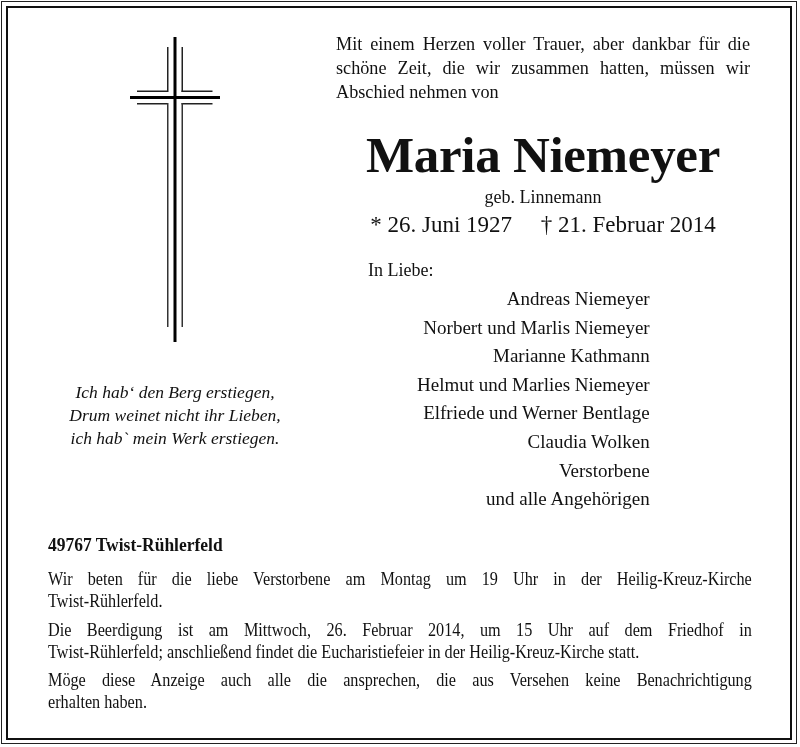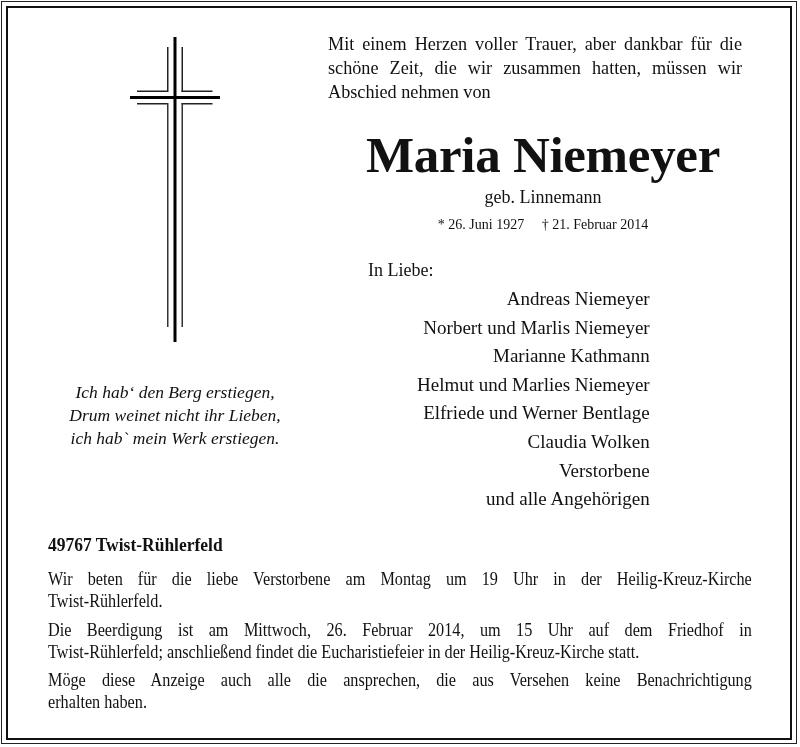--- a/index.html
+++ b/index.html
@@ -10,7 +10,7 @@
     .frame-inner { position: absolute; left: 6px; top: 6px; width: 786px; height: 734px;
                    border: 2px solid #111111; box-sizing: border-box; }
     .cross { position: absolute; left: 128px; top: 36px; width: 96px; height: 308px; }
-    .intro { position: absolute; left: 328px; top: 32px; width: 414px; font-size: 18.2px;
+    .intro { position: absolute; left: 336px; top: 32px; width: 414px; font-size: 18.2px;
              line-height: 24px; text-align: justify; text-align-last: left; }
     .intro span { display: block; text-align: justify; text-align-last: justify; }
     .intro span.last { text-align-last: left; }

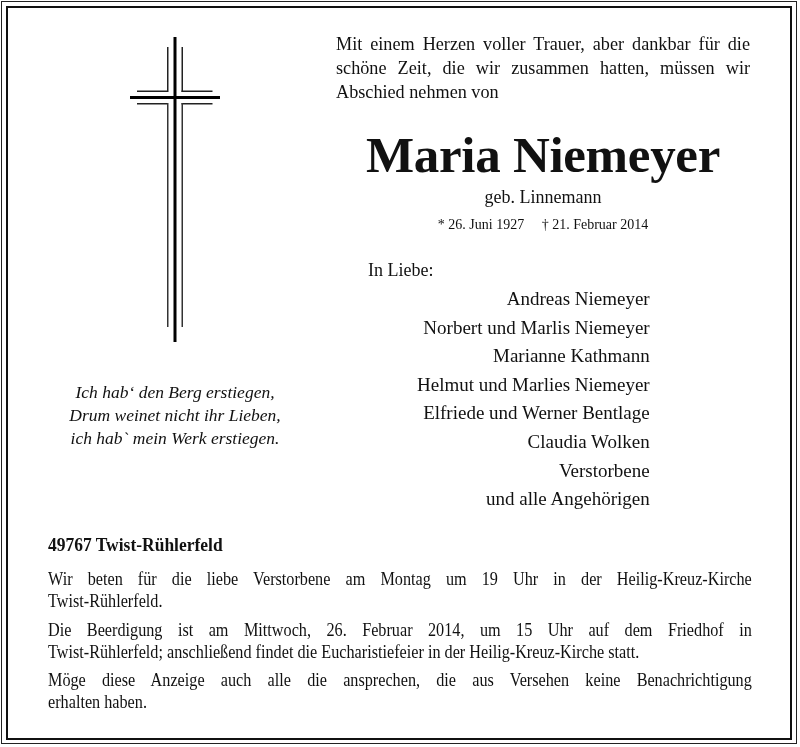--- a/index.html
+++ b/index.html
@@ -19,7 +19,7 @@
     .maiden { position: absolute; left: 336px; top: 186px; width: 414px; text-align: center;
               font-size: 18px; line-height: 22px; }
     .dates { position: absolute; left: 336px; top: 214px; width: 414px; text-align: center;
-             font-size: 14px; line-height: 22px; white-space: pre; }
+             font-size: 23px; line-height: 22px; white-space: pre; }
     .inliebe { position: absolute; left: 336px; top: 259px; font-size: 18px; line-height: 22px; margin-left: 32px; }
     .mourners { position: absolute; left: 417px; top: 285px; font-weight: normal; font-size: 19px;
                 line-height: 28.6px; margin: 0; padding: 0; list-style: none; text-align: right; }

